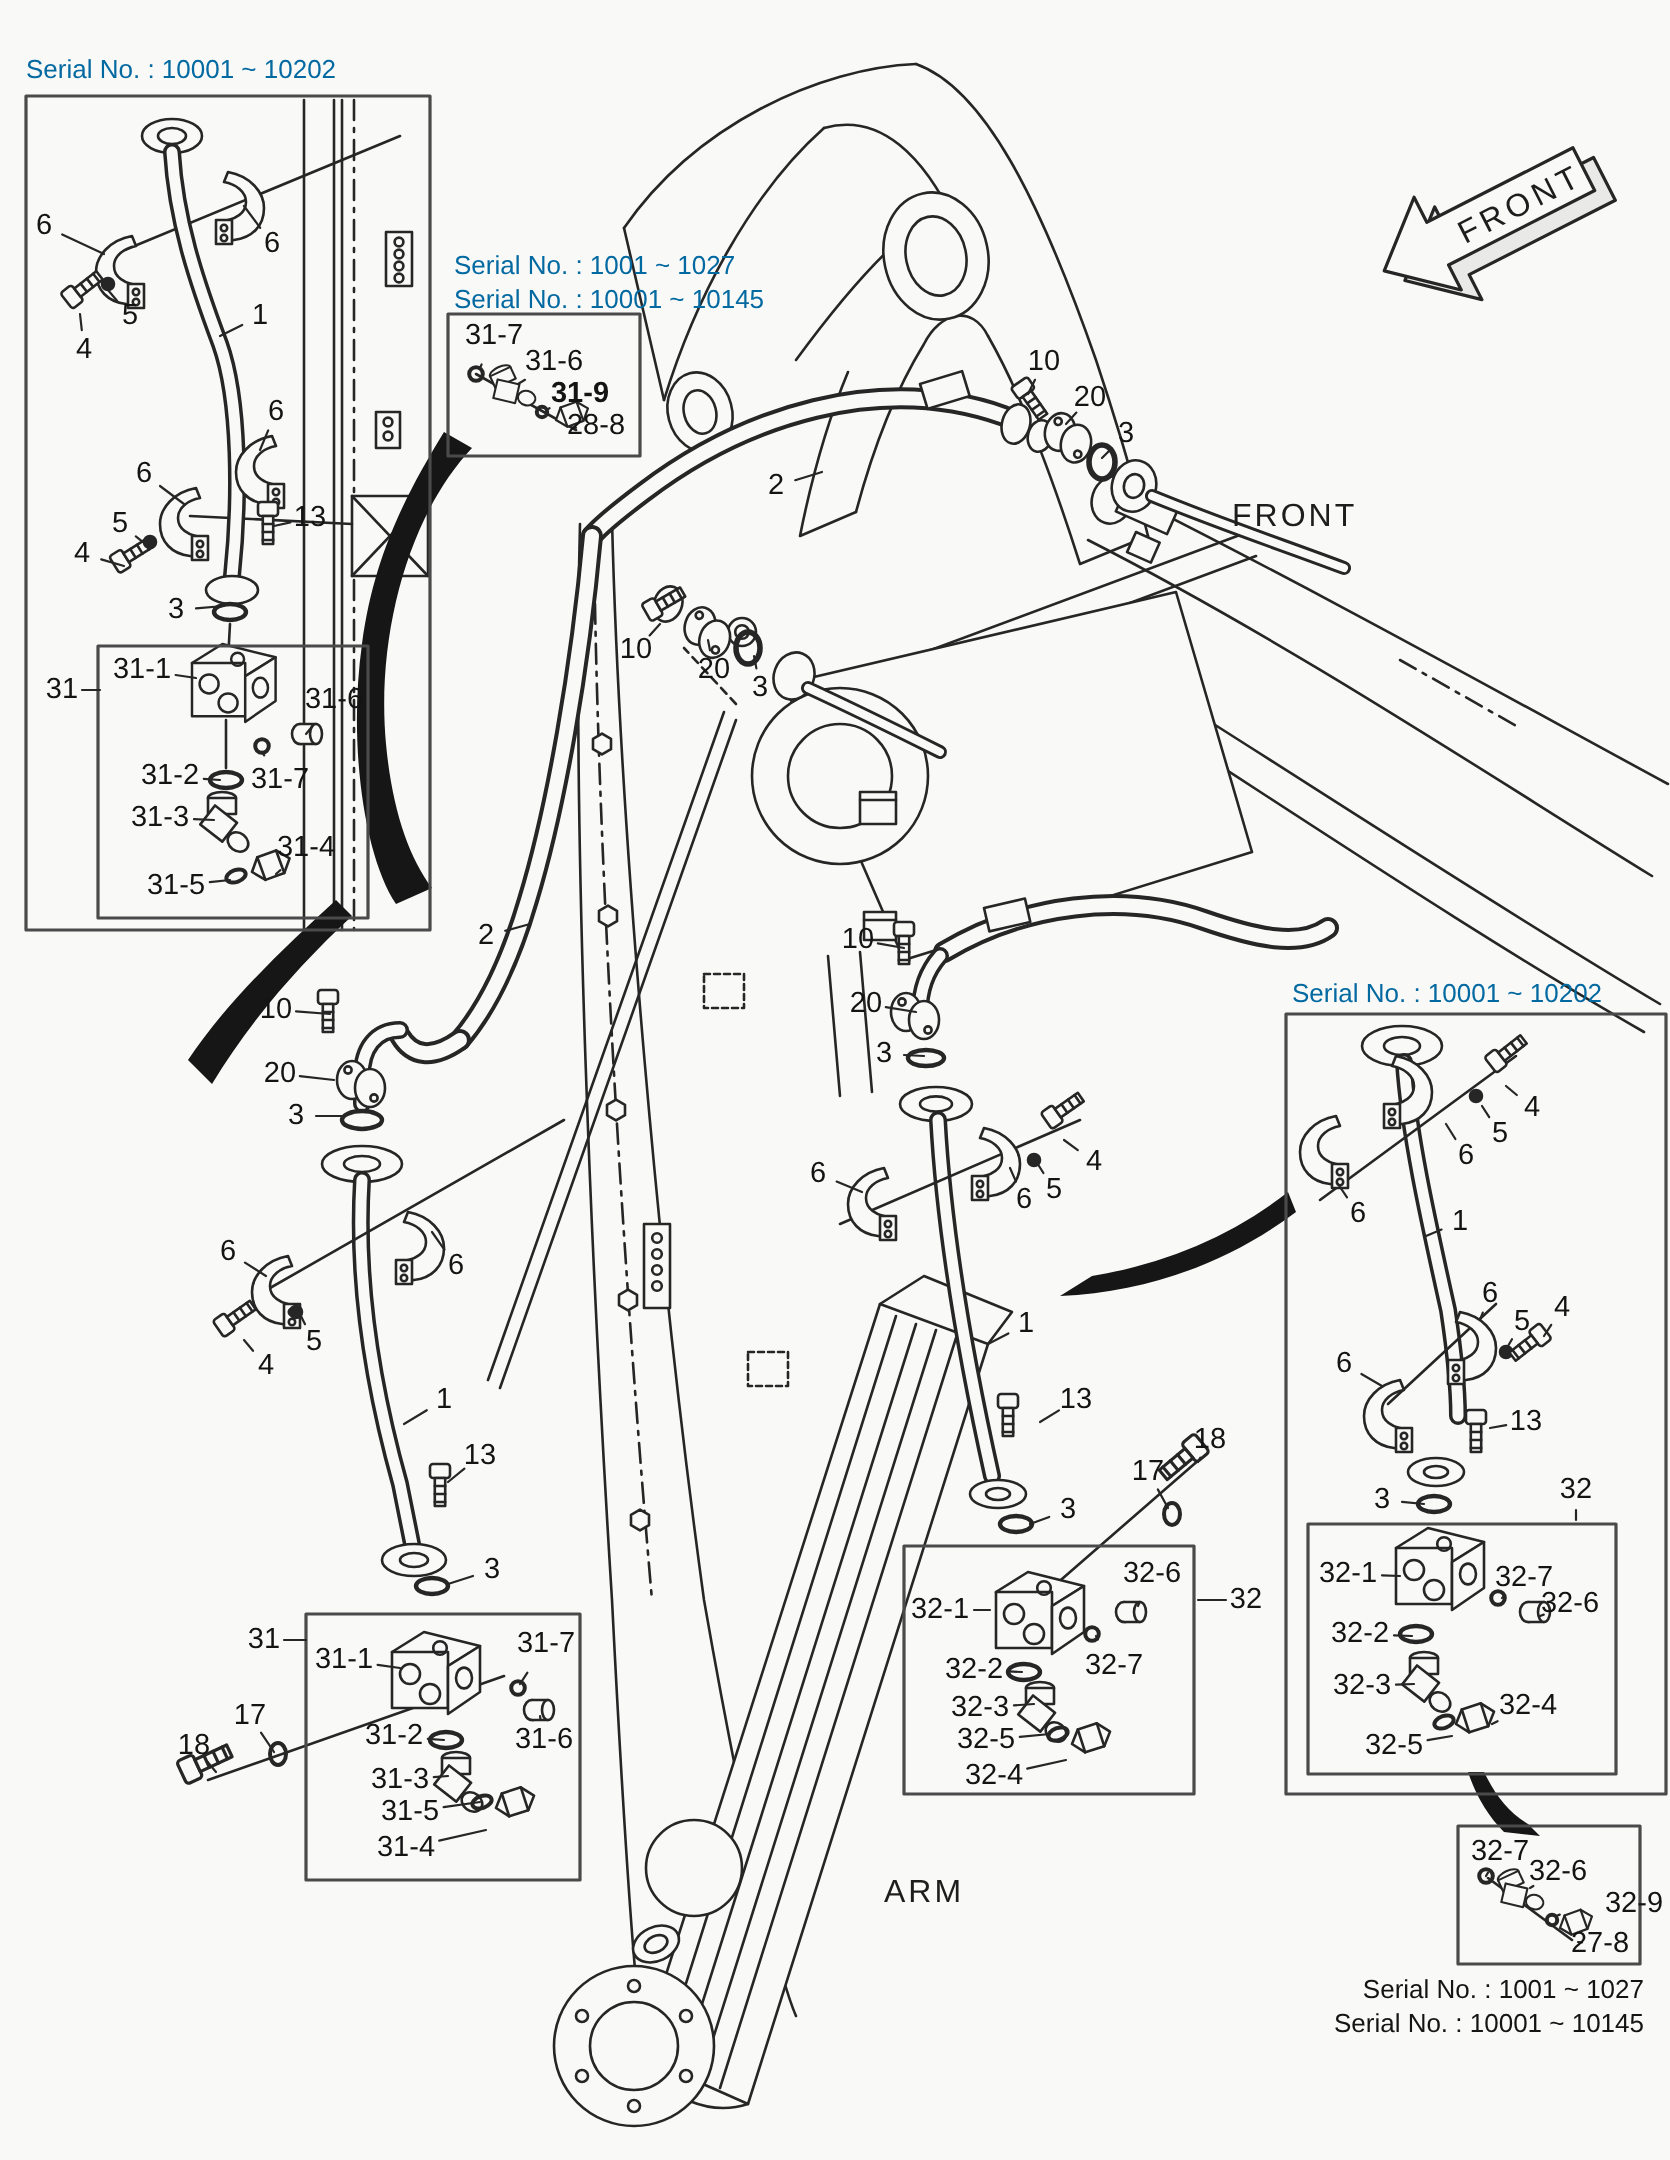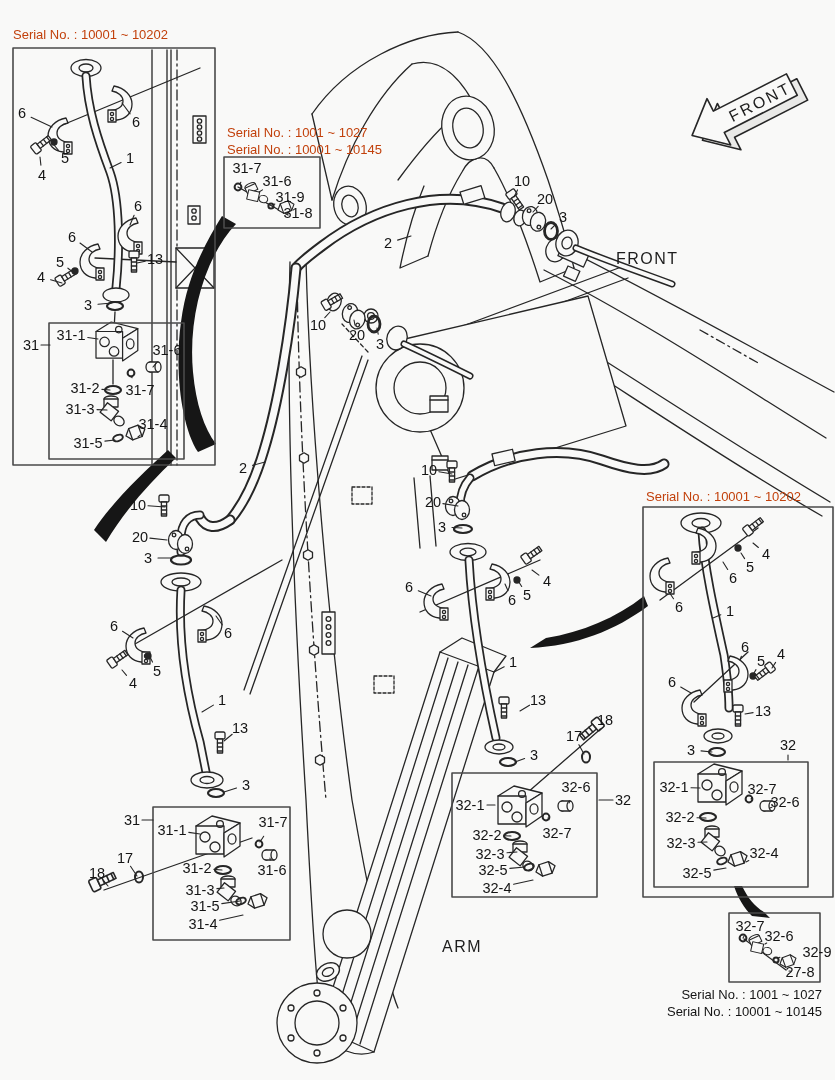--- a/index.html
+++ b/index.html
@@ -8,7 +8,7 @@
   svg.art{position:absolute;left:0;top:0;}
   .callout{position:absolute;transform:translate(-50%,-50%);font-size:14.5px;
            color:#141414;white-space:nowrap;line-height:1;}
-  .serial{position:absolute;font-size:13px;color:#c2410c;white-space:nowrap;}
+  .serial{position:absolute;font-size:13px;color:#0369a1;white-space:nowrap;}
   .region{position:absolute;font-size:16px;letter-spacing:1.5px;color:#1d1d1d;}
   .br-serial{position:absolute;width:186px;text-align:right;line-height:16.5px;}
   .br-serial div{font-size:13px;color:#141414;white-space:nowrap;}

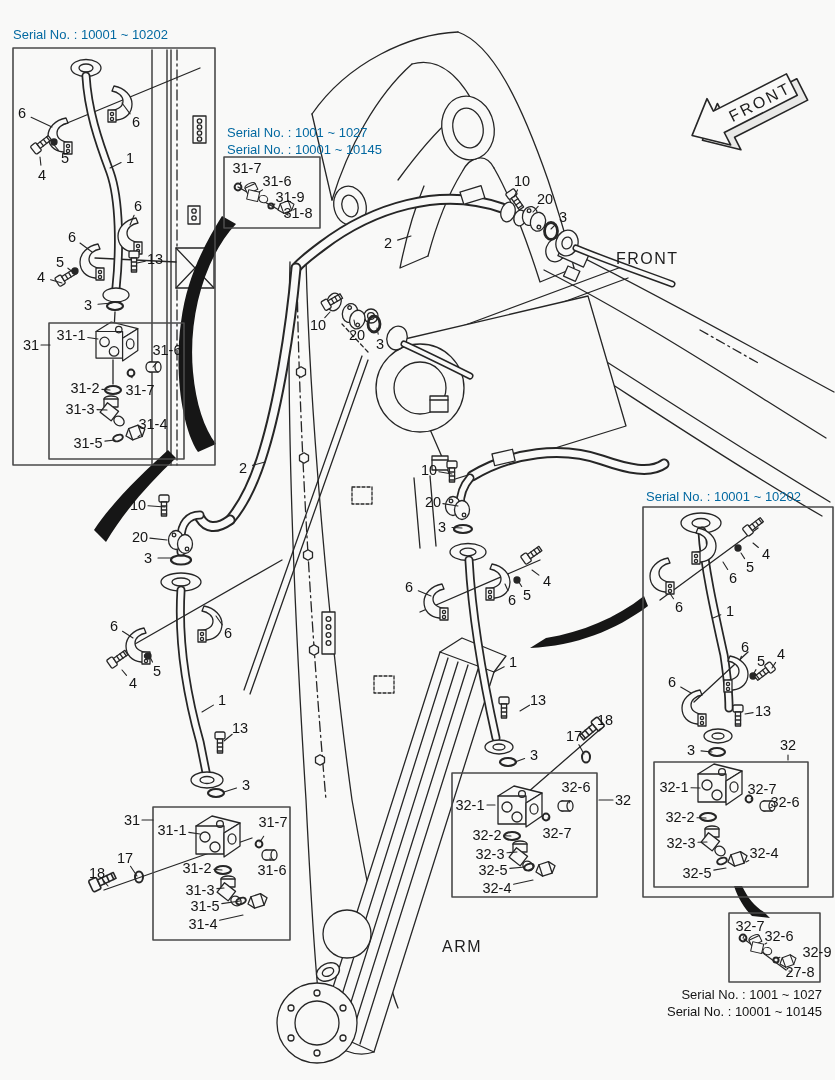--- a/index.html
+++ b/index.html
@@ -500,7 +500,7 @@
       <span class="callout" style="left: 88px; top: 443px;">31-5</span>
       <span class="callout" style="left: 247px; top: 168px;">31-7</span>
       <span class="callout" style="left: 277px; top: 181px;">31-6</span>
-      <span class="callout" style="left: 290px; top: 197px;">31-9</span>
+      <span class="callout" style="left: 290px; top: 197px; font-weight: bold;">31-9</span>
       <span class="callout" style="left: 298px; top: 213px;">31-8</span>
       <span class="callout" style="left: 522px; top: 181px;">10</span>
       <span class="callout" style="left: 545px; top: 199px;">20</span>

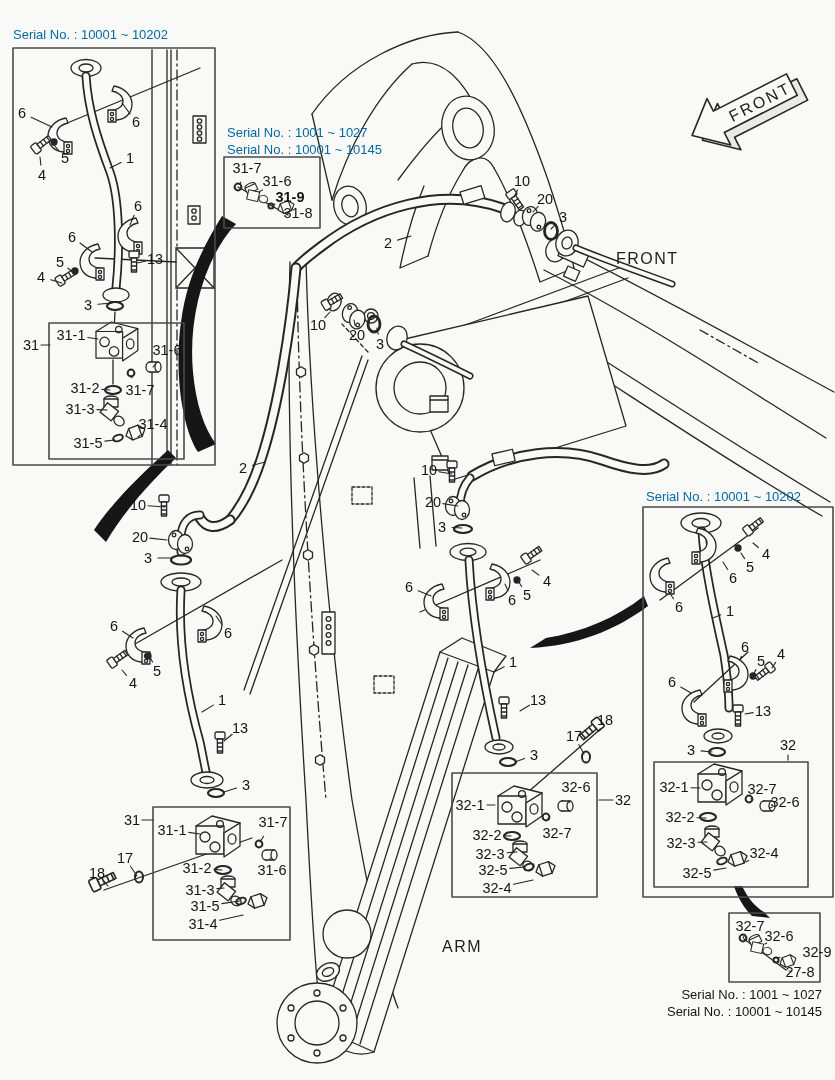--- a/index.html
+++ b/index.html
@@ -501,7 +501,7 @@
       <span class="callout" style="left: 247px; top: 168px;">31-7</span>
       <span class="callout" style="left: 277px; top: 181px;">31-6</span>
       <span class="callout" style="left: 290px; top: 197px; font-weight: bold;">31-9</span>
-      <span class="callout" style="left: 298px; top: 213px;">31-8</span>
+      <span class="callout" style="left: 298px; top: 213px;">28-8</span>
       <span class="callout" style="left: 522px; top: 181px;">10</span>
       <span class="callout" style="left: 545px; top: 199px;">20</span>
       <span class="callout" style="left: 563px; top: 217px;">3</span>

